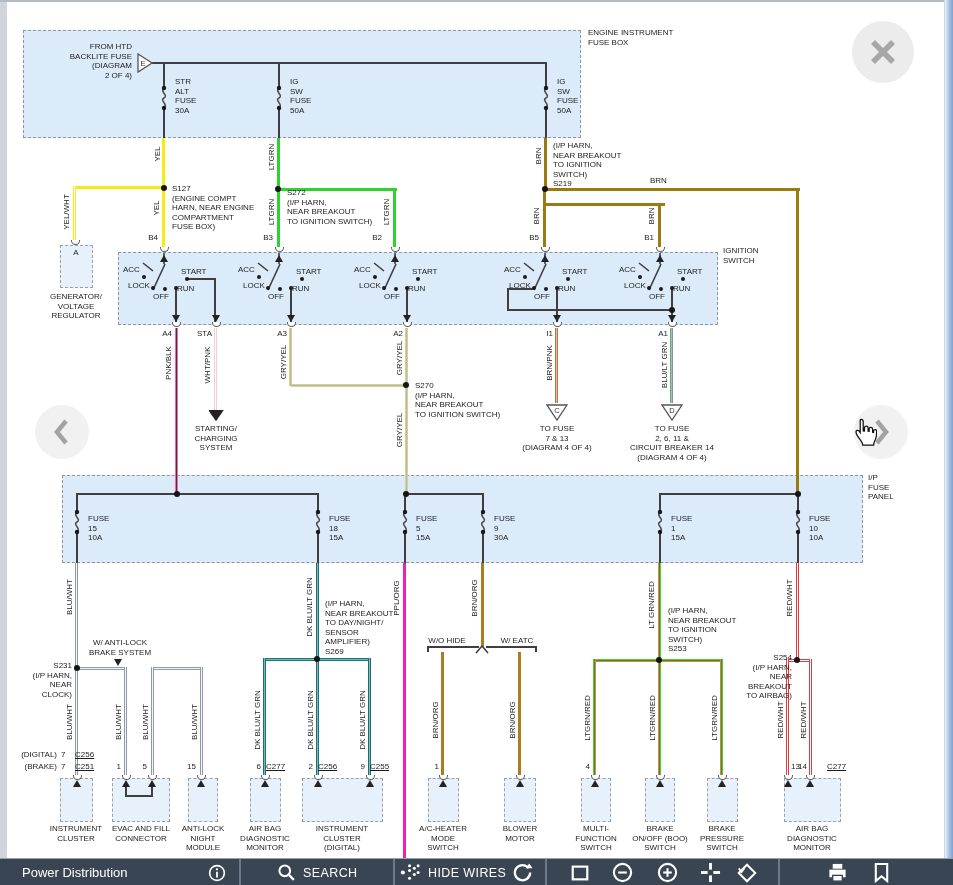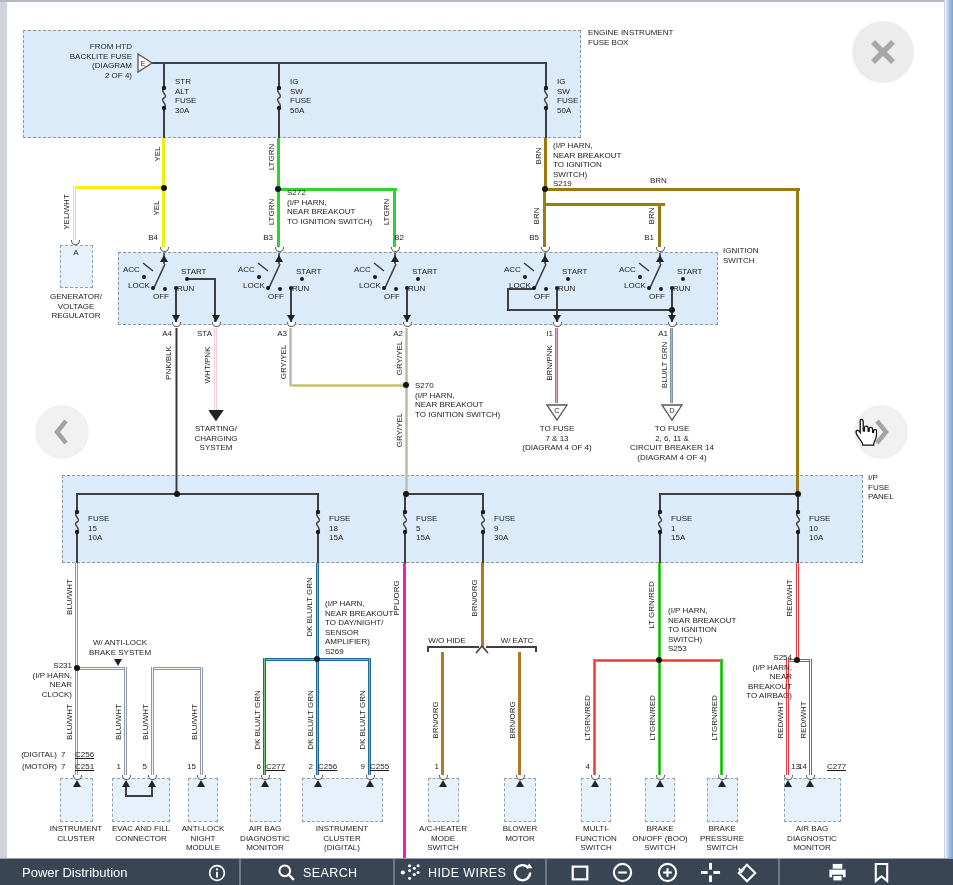--- a/index.html
+++ b/index.html
@@ -256,6 +256,11 @@
     <div class="dlabel rot" style="left: 537px; top: 216px;">BRN</div>
     <div class="dlabel rot" style="left: 652px; top: 216px;">BRN</div>
     <div class="dlabel" style="left: 650px; top: 176px;">BRN</div>
+    <div class="dlabel" style="left: 172px; top: 184px;">S127
+(ENGINE COMPT
+HARN, NEAR ENGINE
+COMPARTMENT
+FUSE BOX)</div>
     <div class="dlabel" style="left: 287px; top: 188px;">S272
 (I/P HARN,
 NEAR BREAKOUT

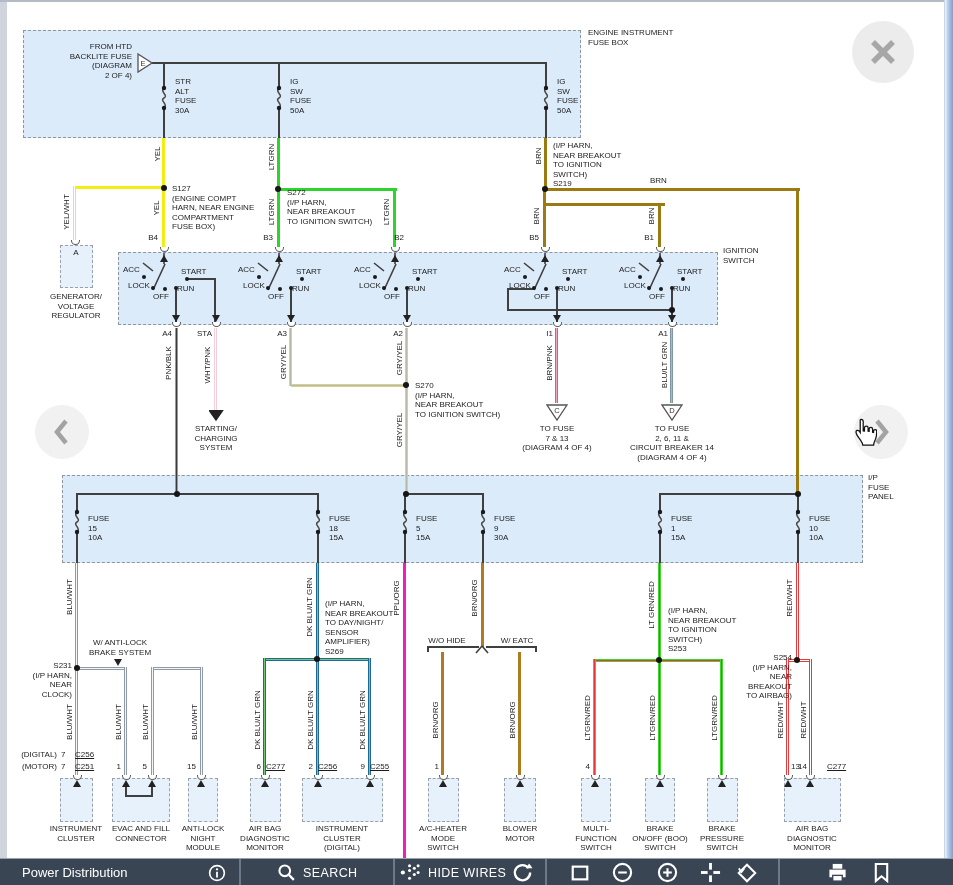--- a/index.html
+++ b/index.html
@@ -278,7 +278,7 @@
 SWITCH</div>
     <div class="dlabel alr" style="left: 158px; top: 233px; text-align: center;">B4</div>
     <div class="dlabel alr" style="left: 273px; top: 233px;">B3</div>
-    <div class="dlabel alr" style="left: 404px; top: 233px;">B2</div>
+    <div class="dlabel alr" style="left: 382px; top: 233px;">B2</div>
     <div class="dlabel alr" style="left: 539px; top: 233px;">B5</div>
     <div class="dlabel alr" style="left: 654px; top: 233px;">B1</div>
     <div class="dlabel alr" style="left: 172px; top: 329px;">A4</div>

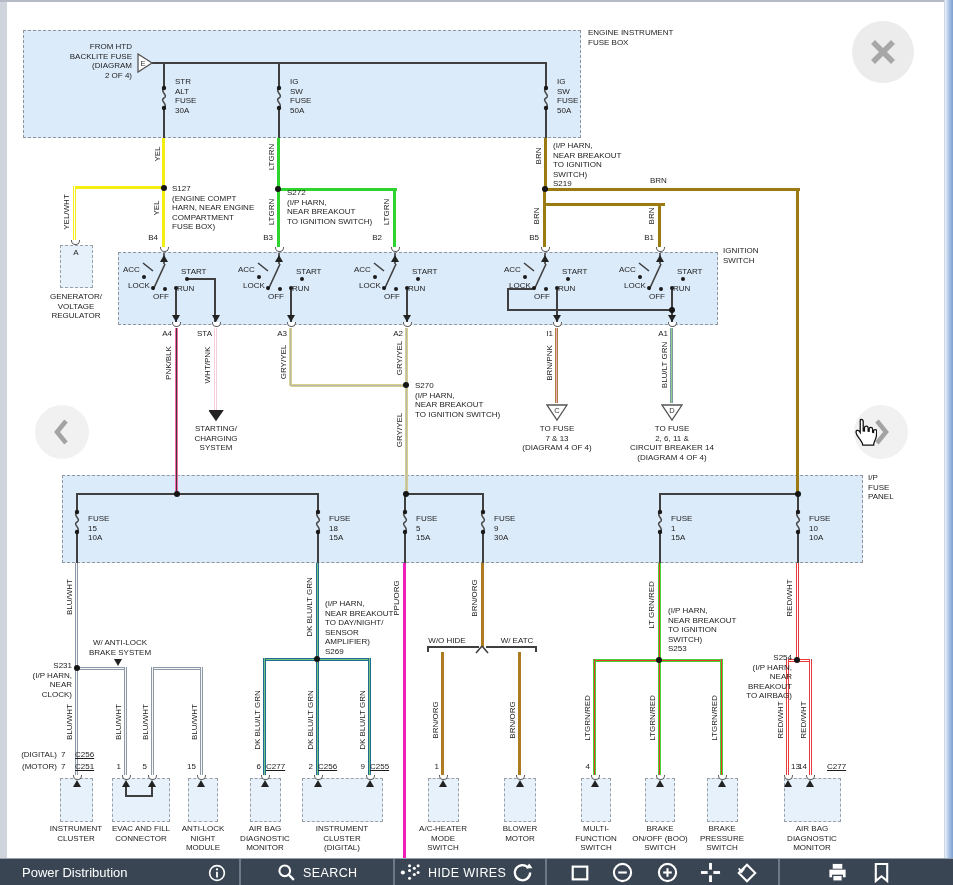--- a/index.html
+++ b/index.html
@@ -376,7 +376,7 @@
     <div class="dlabel alr" style="left: 57px; top: 750px;">(DIGITAL)</div>
     <div class="dlabel" style="left: 61px; top: 750px;">7</div>
     <div class="dlabel u" style="left: 75px; top: 750px;">C256</div>
-    <div class="dlabel alr" style="left: 57px; top: 762px;">(MOTOR)</div>
+    <div class="dlabel alr" style="left: 57px; top: 762px;">(BRAKE)</div>
     <div class="dlabel" style="left: 61px; top: 762px;">7</div>
     <div class="dlabel u" style="left: 75px; top: 762px;">C251</div>
     <div class="dlabel alr" style="left: 121px; top: 762px;">1</div>

